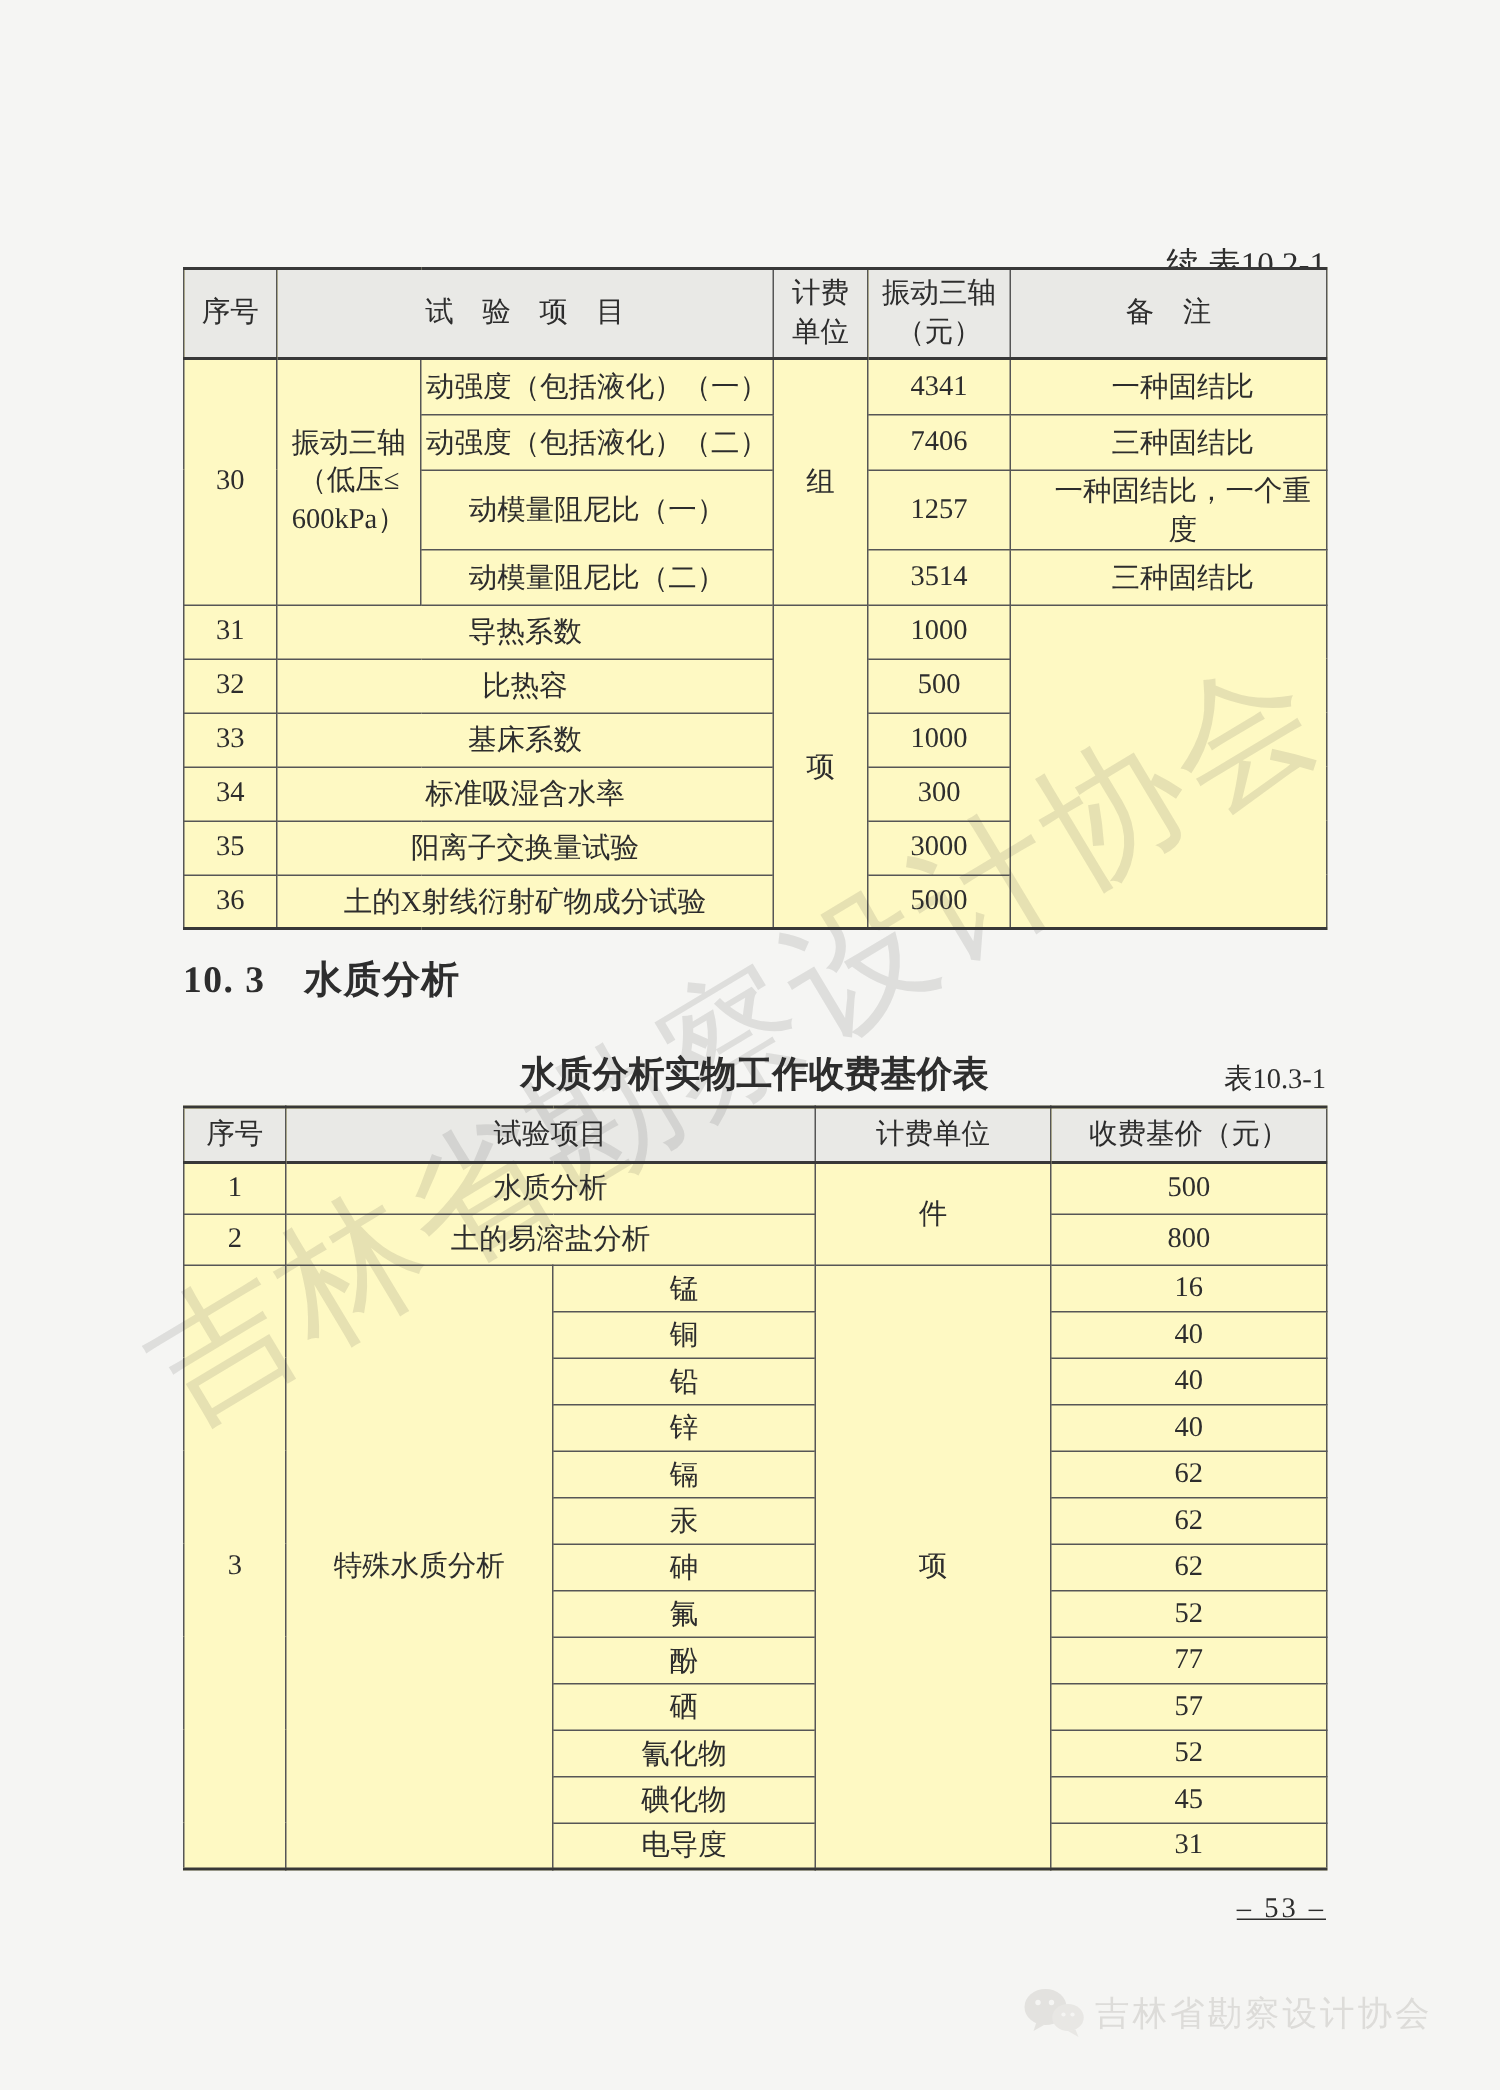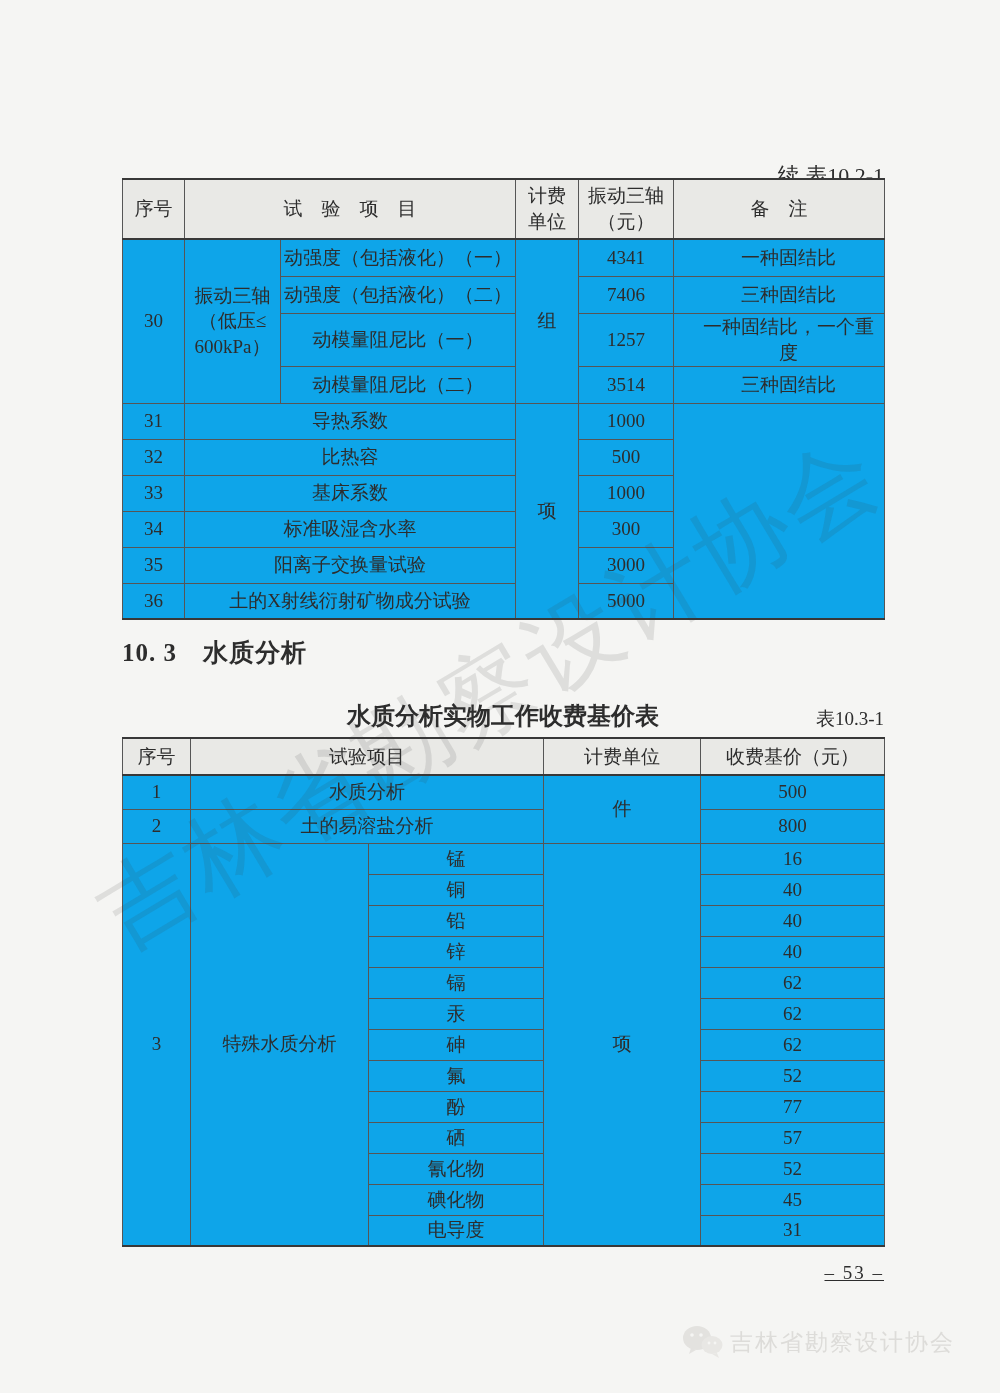--- a/index.html
+++ b/index.html
@@ -23,7 +23,7 @@
 
   .cont-label{position:absolute;top:161px;right:116px;font-size:22px;}
 
-  table{border-collapse:collapse;table-layout:fixed;background:#0ea5e9;
+  table{border-collapse:collapse;table-layout:fixed;background:#fef9c3;
         border-top:2.5px solid #383838;border-bottom:2.5px solid #383838;}
   td{border:1px solid #565656;text-align:center;vertical-align:middle;
      font-size:19px;padding:0 2px;overflow:hidden;}

